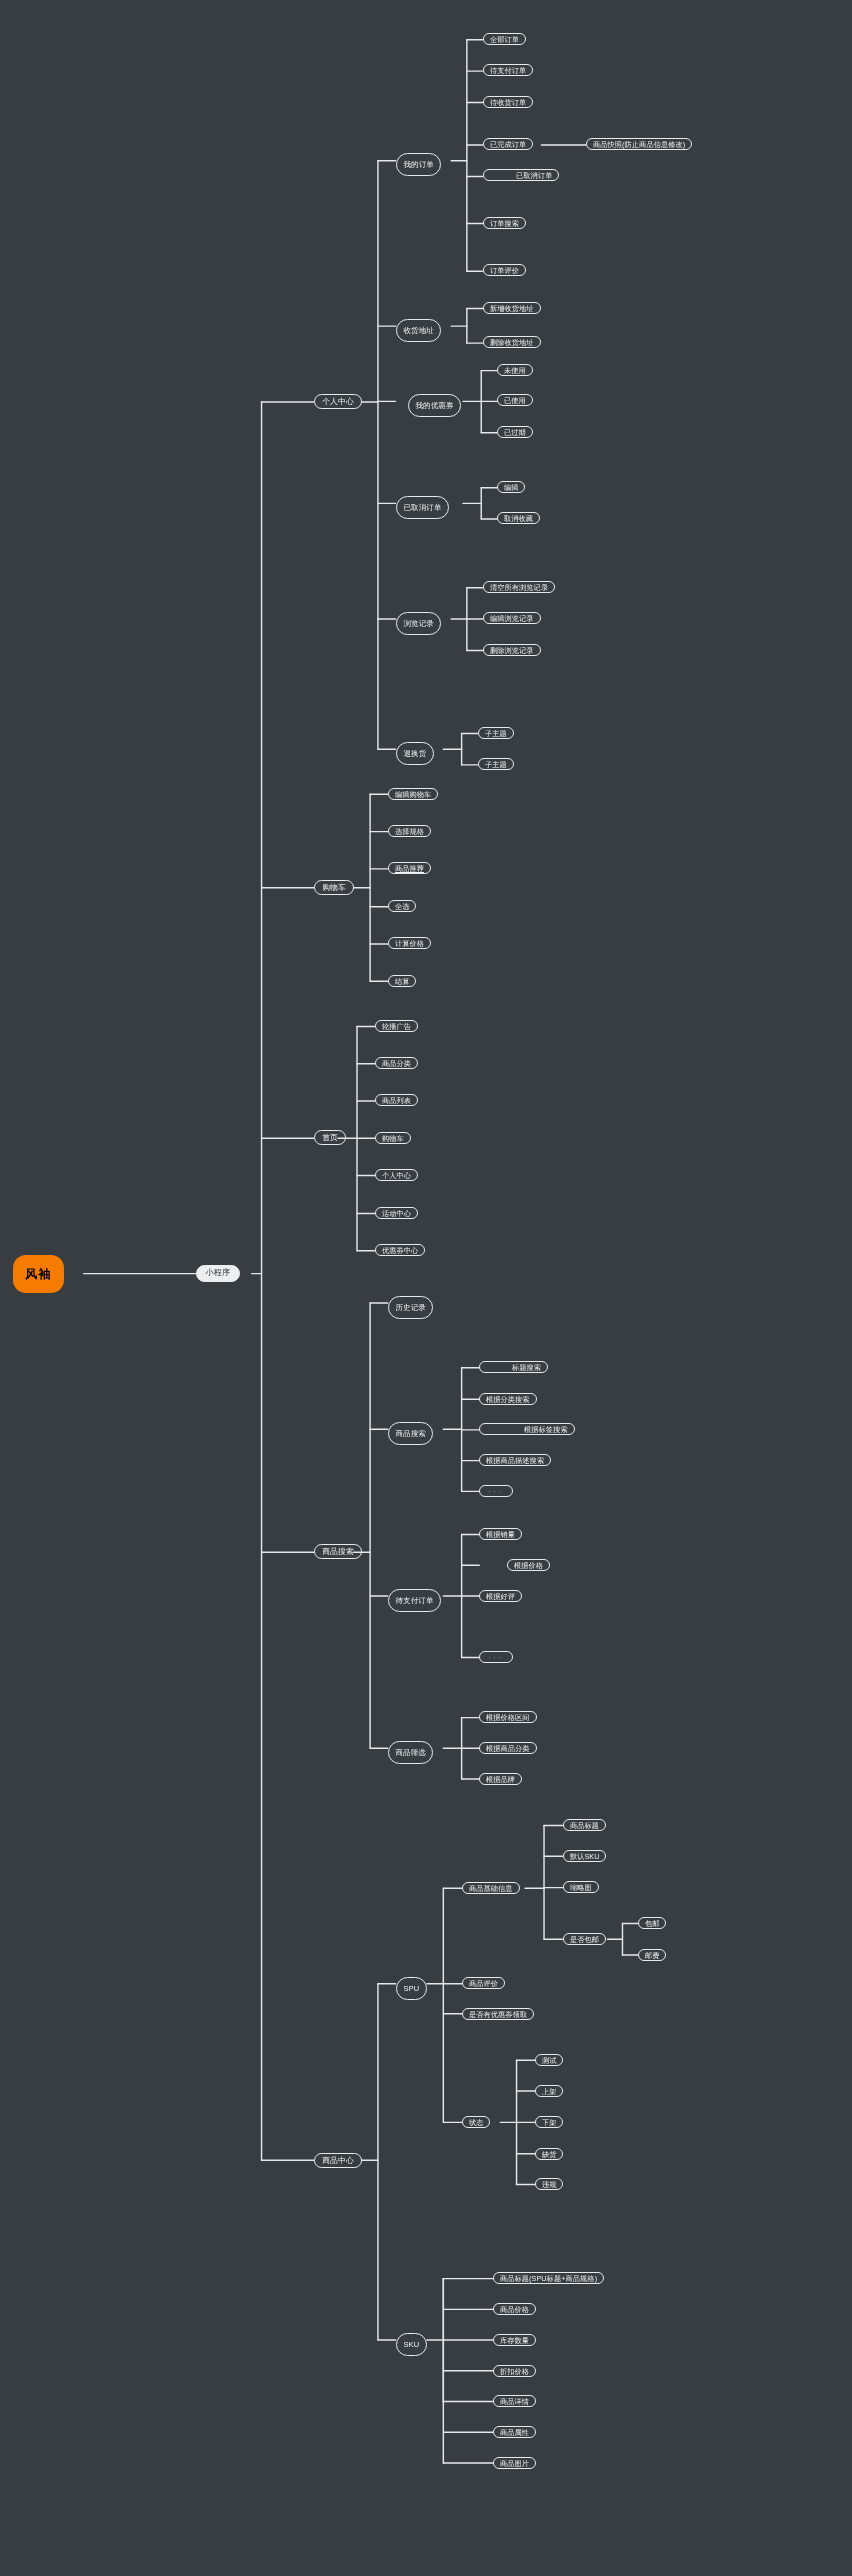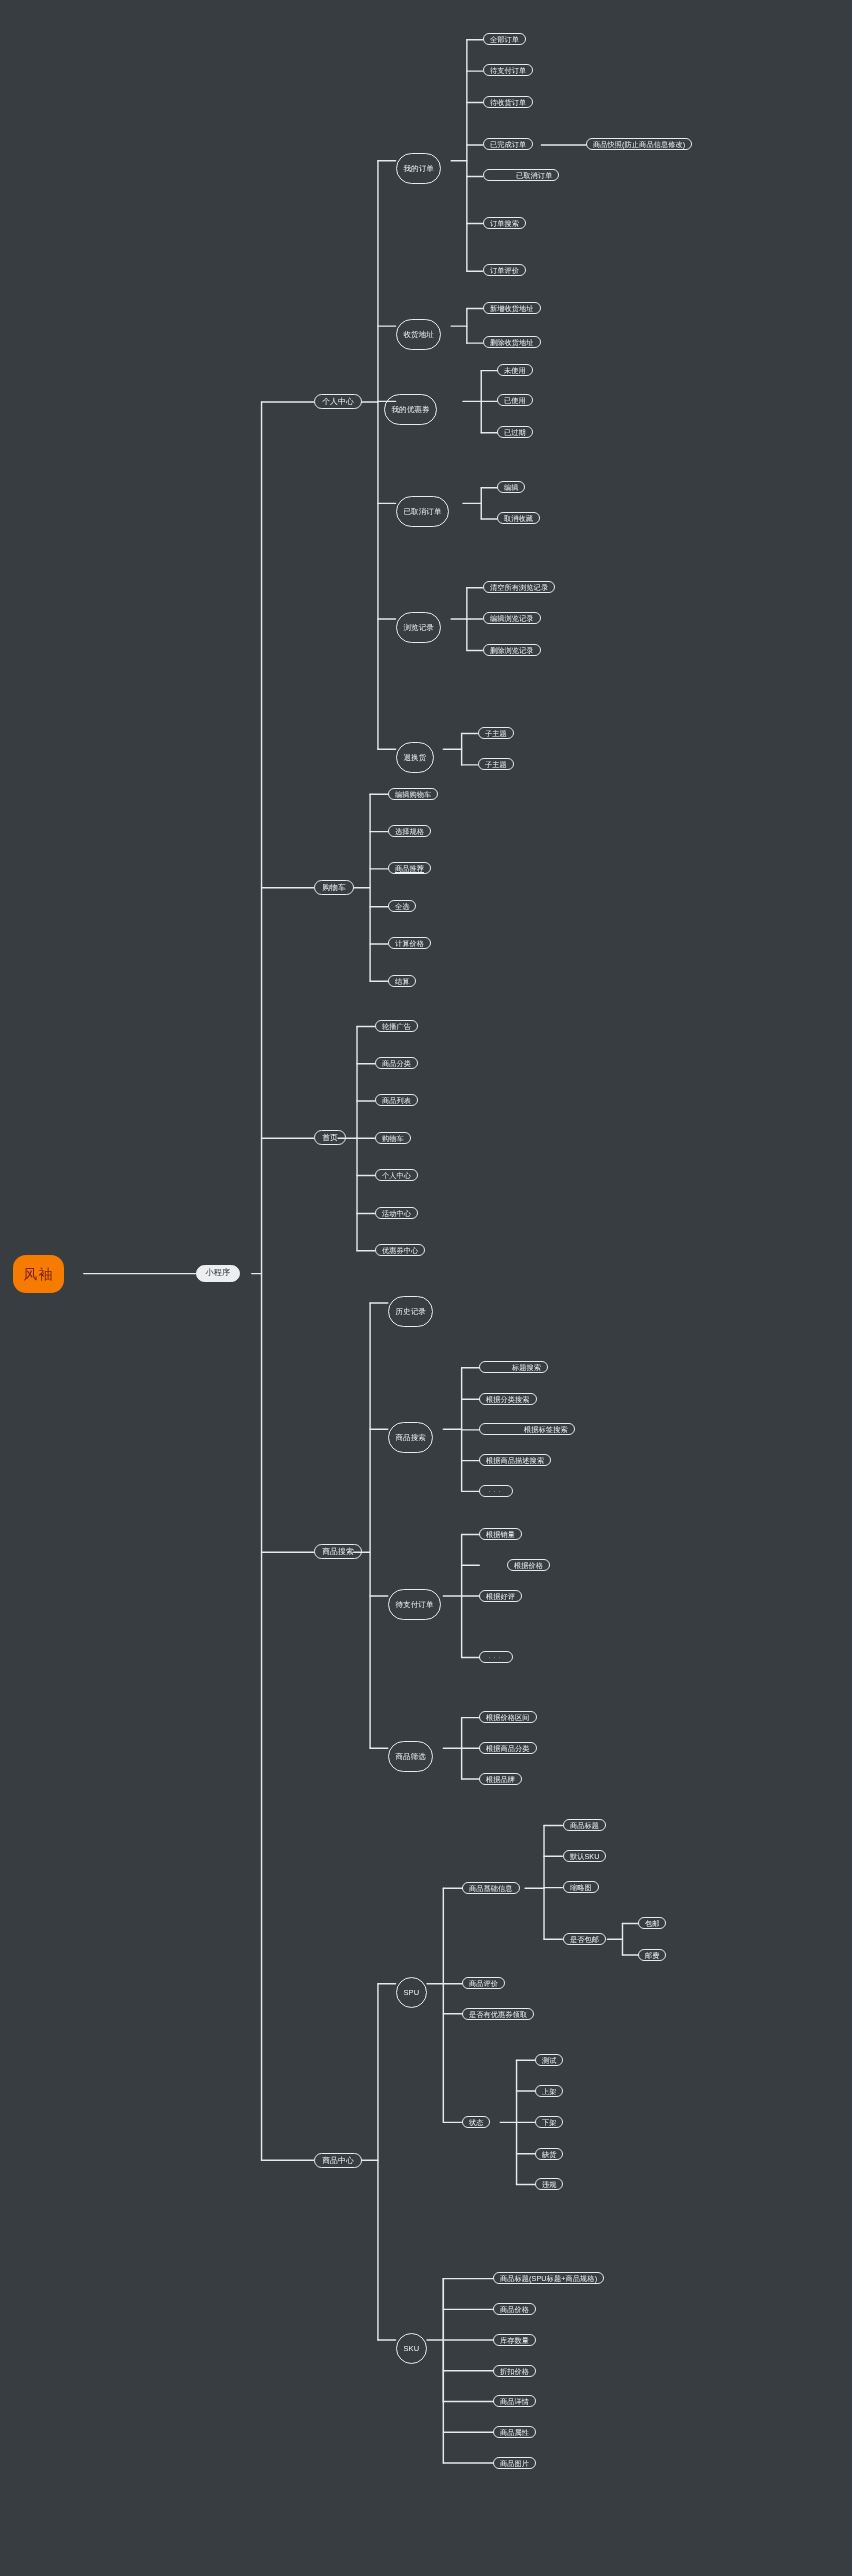--- a/index.html
+++ b/index.html
@@ -45,7 +45,7 @@
   }
   
   .lv2{
-    height:31px;
+    height:23px;
     font-size:7.5px;
     padding:0 6.5px;
   }

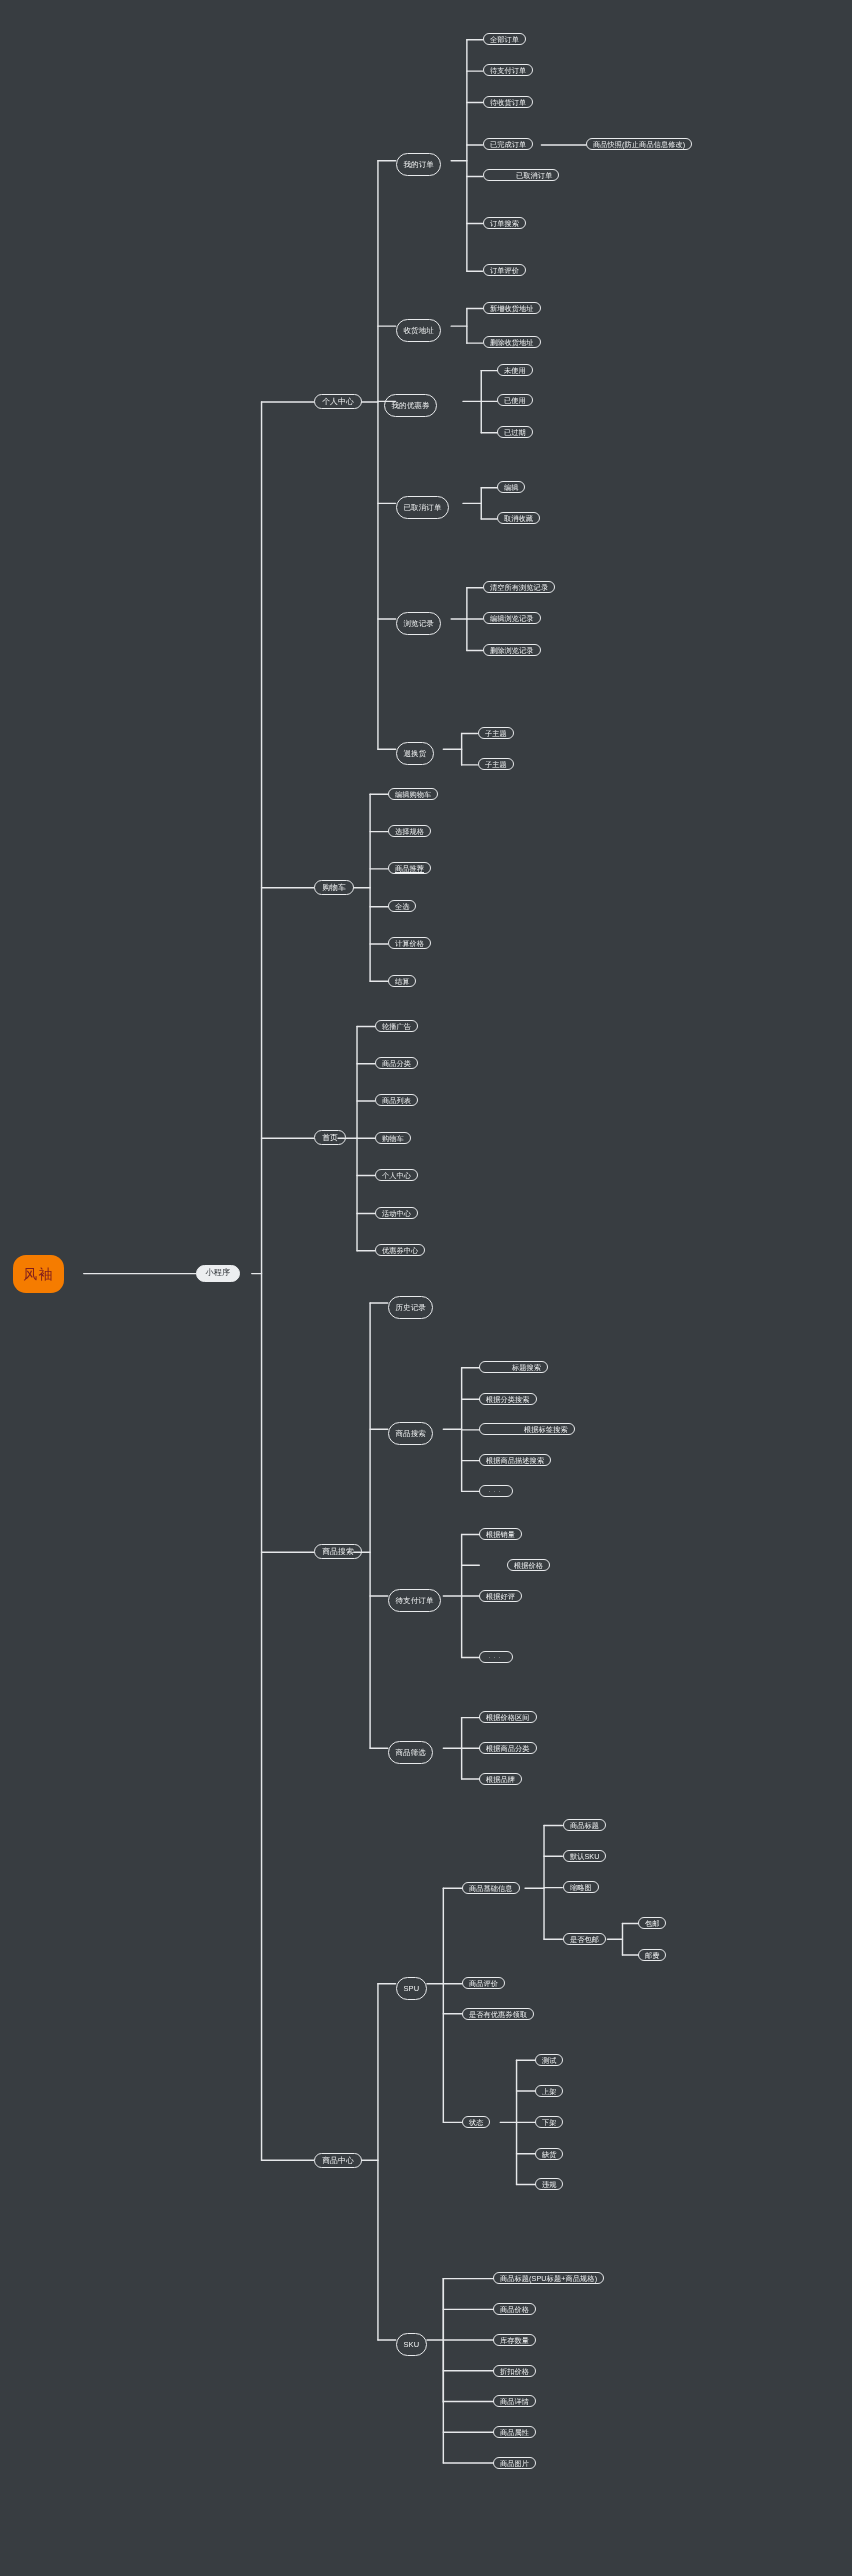--- a/index.html
+++ b/index.html
@@ -255,7 +255,7 @@
 
   <div class="node lv2" style="left:396px; top:153px;">我的订单</div>
   <div class="node lv2" style="left:396px; top:319px;">收货地址</div>
-  <div class="node lv2" style="left:384px; top:394px;">我的优惠券</div>
+  <div class="node lv2" style="left:408px; top:394px;">我的优惠券</div>
   <div class="node lv2" style="left:396px; top:496px;">已取消订单</div>
   <div class="node lv2" style="left:396px; top:612px;">浏览记录</div>
   <div class="node lv2" style="left:396px; top:742px;">退换货</div>

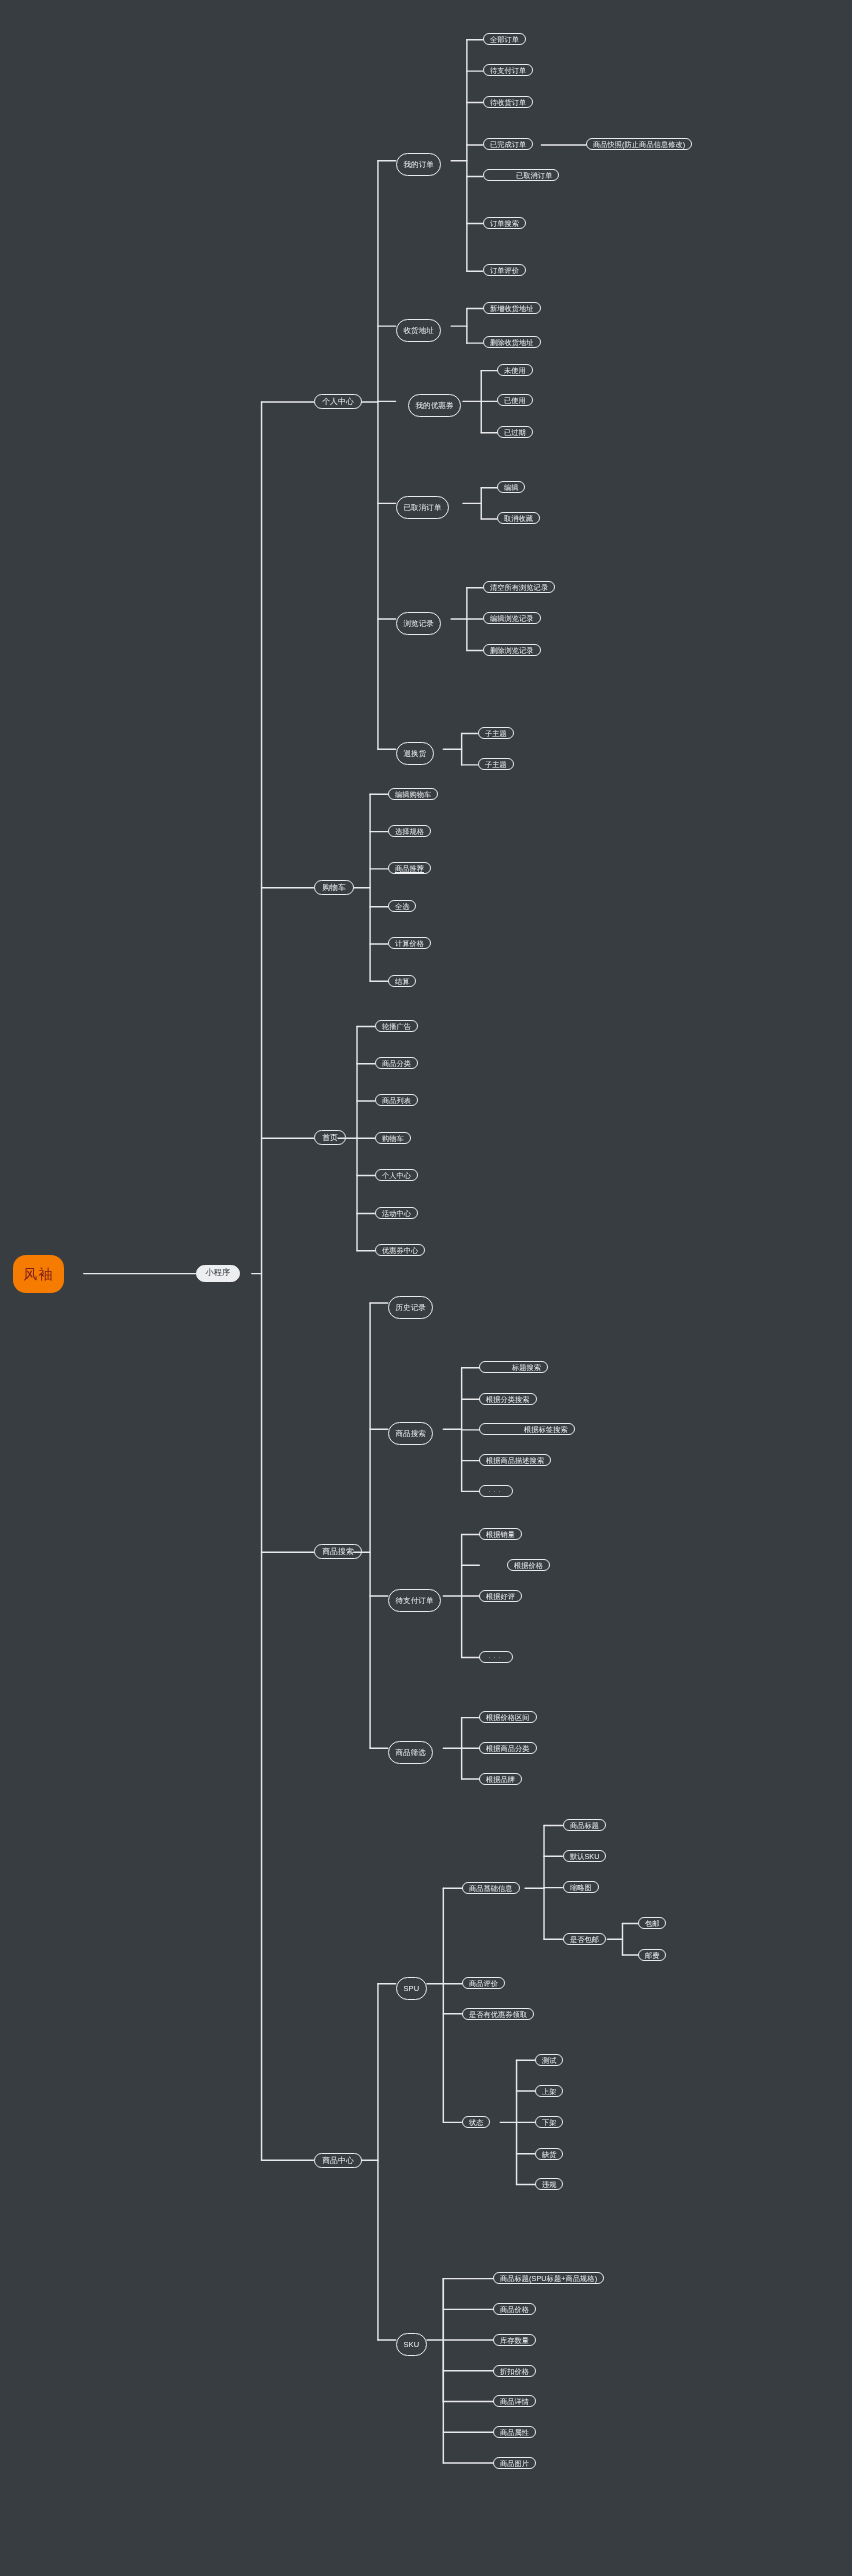--- a/index.html
+++ b/index.html
@@ -69,12 +69,12 @@
   .root{
     height:38px;
     width:51px;
-    font-size:14px;
-    font-weight:400;
+    font-size:12px;
+    font-weight:700;
     background:#f57c00;
     border:none;
     border-radius:13px;
-    color:#7f1d1d;
+    color:#000000;
     letter-spacing:1.3px;
   }
   .dots{

